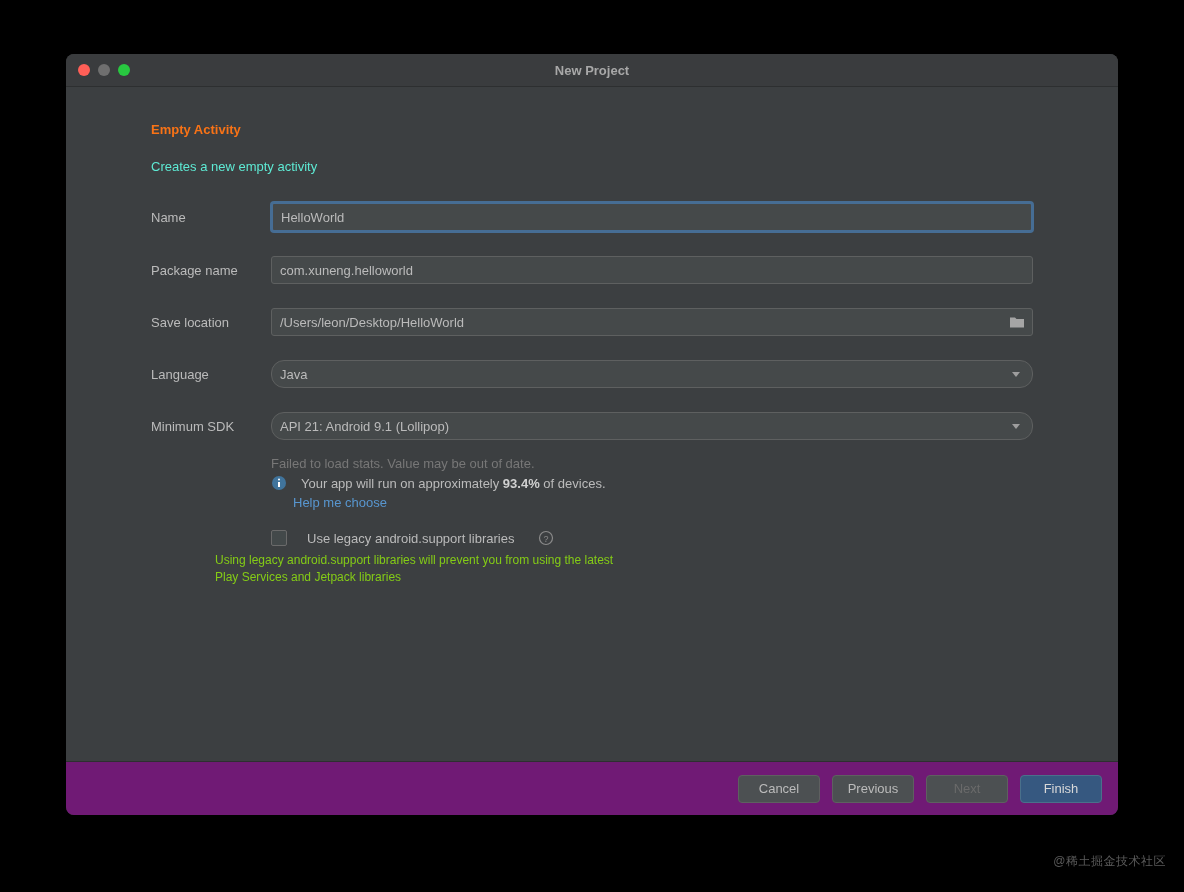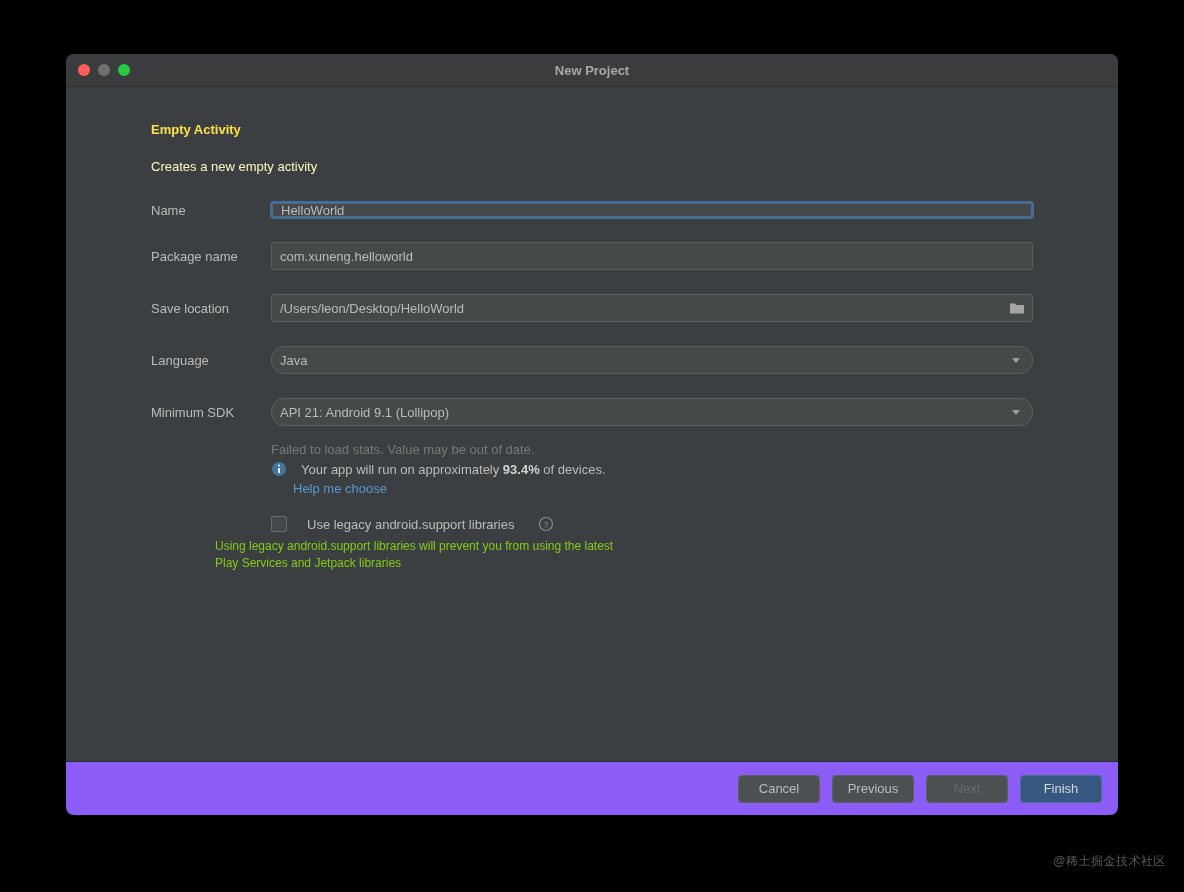--- a/index.html
+++ b/index.html
@@ -64,7 +64,7 @@
     }
     .heading {
       font-weight: bold;
-      color: #fde047;
+      color: #f97316;
       margin-bottom: 22px;
       font-size: 13px;
     }

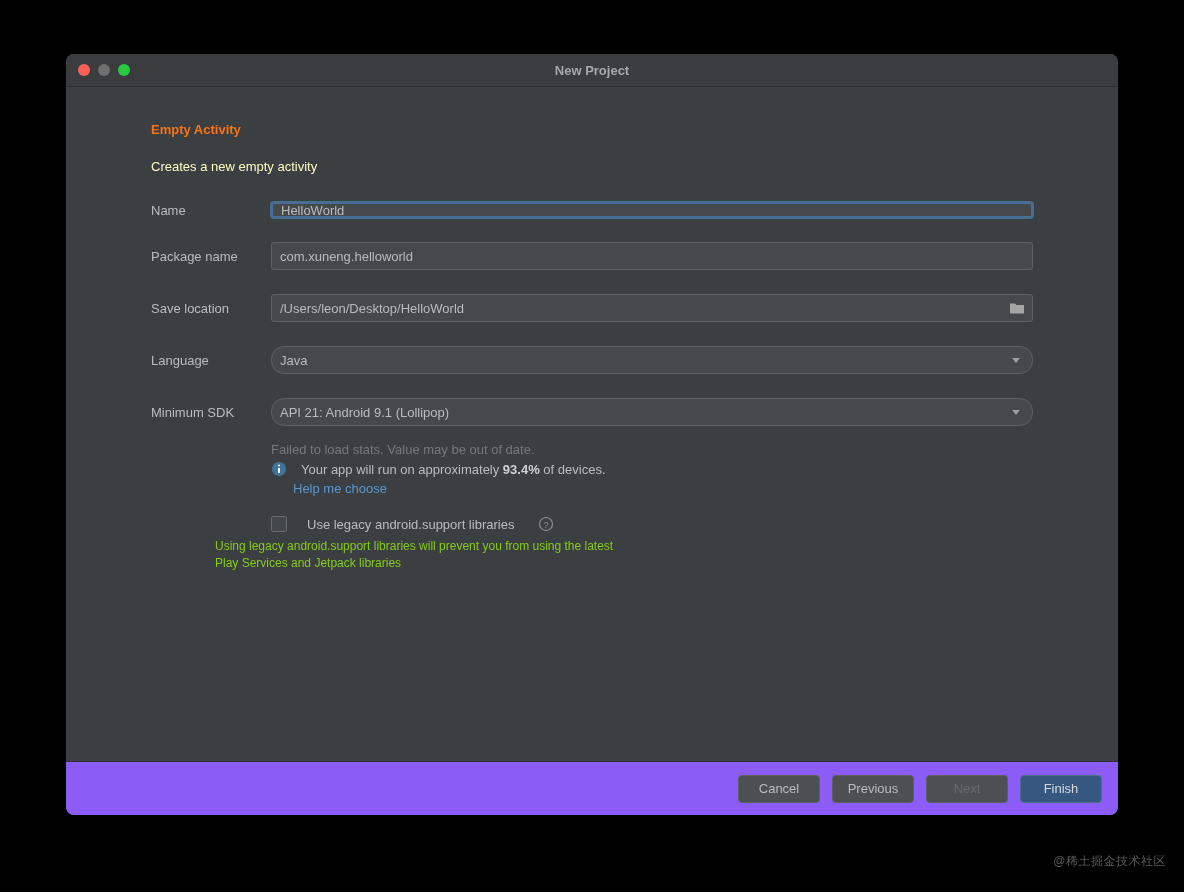--- a/index.html
+++ b/index.html
@@ -69,7 +69,7 @@
       font-size: 13px;
     }
     .subheading {
-      color: #fef9c3;
+      color: #5eead4;
       margin-bottom: 28px;
     }
     .form-row {

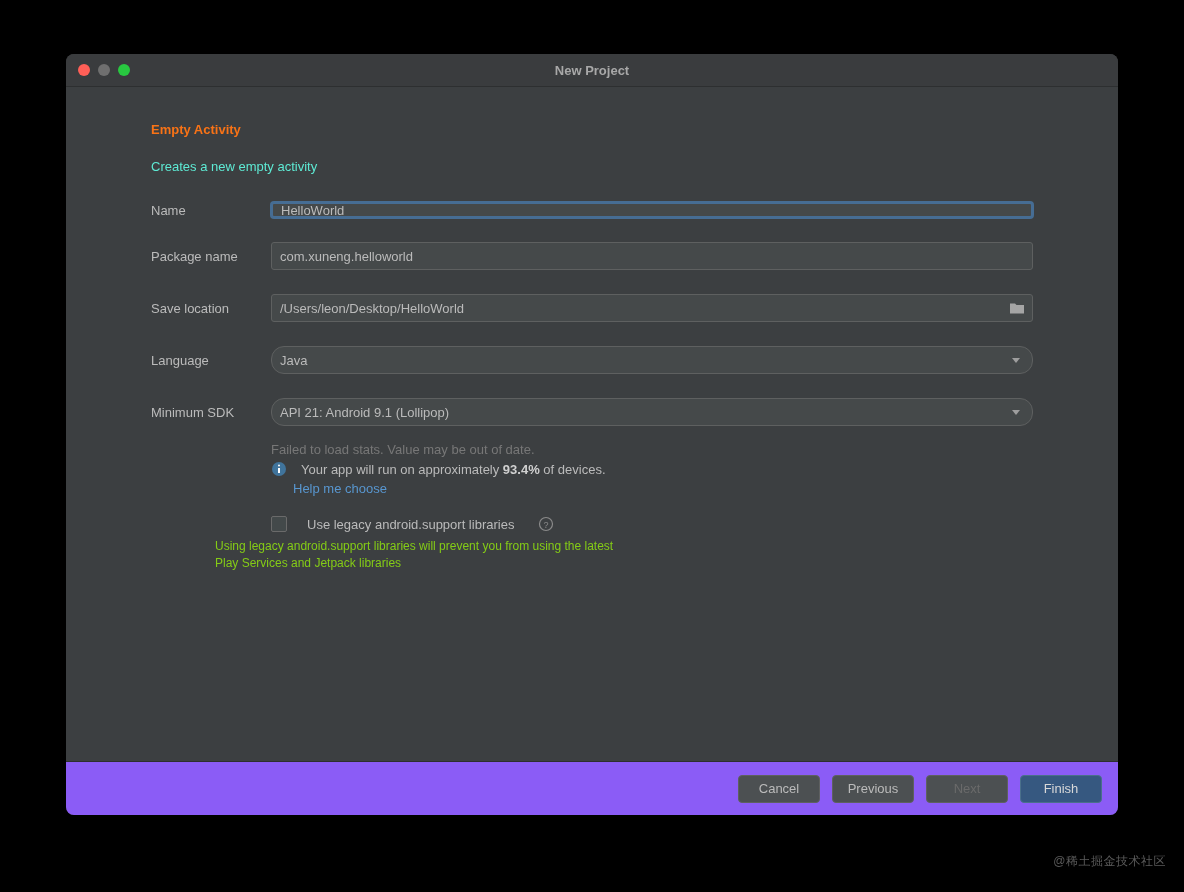--- a/index.html
+++ b/index.html
@@ -100,7 +100,7 @@
     .text-input.focused {
       border: 2px solid #466d94;
       box-shadow: 0 0 0 1px #466d94;
-      height: 16px;
+      height: 30px;
     }
     .select {
       width: 100%;

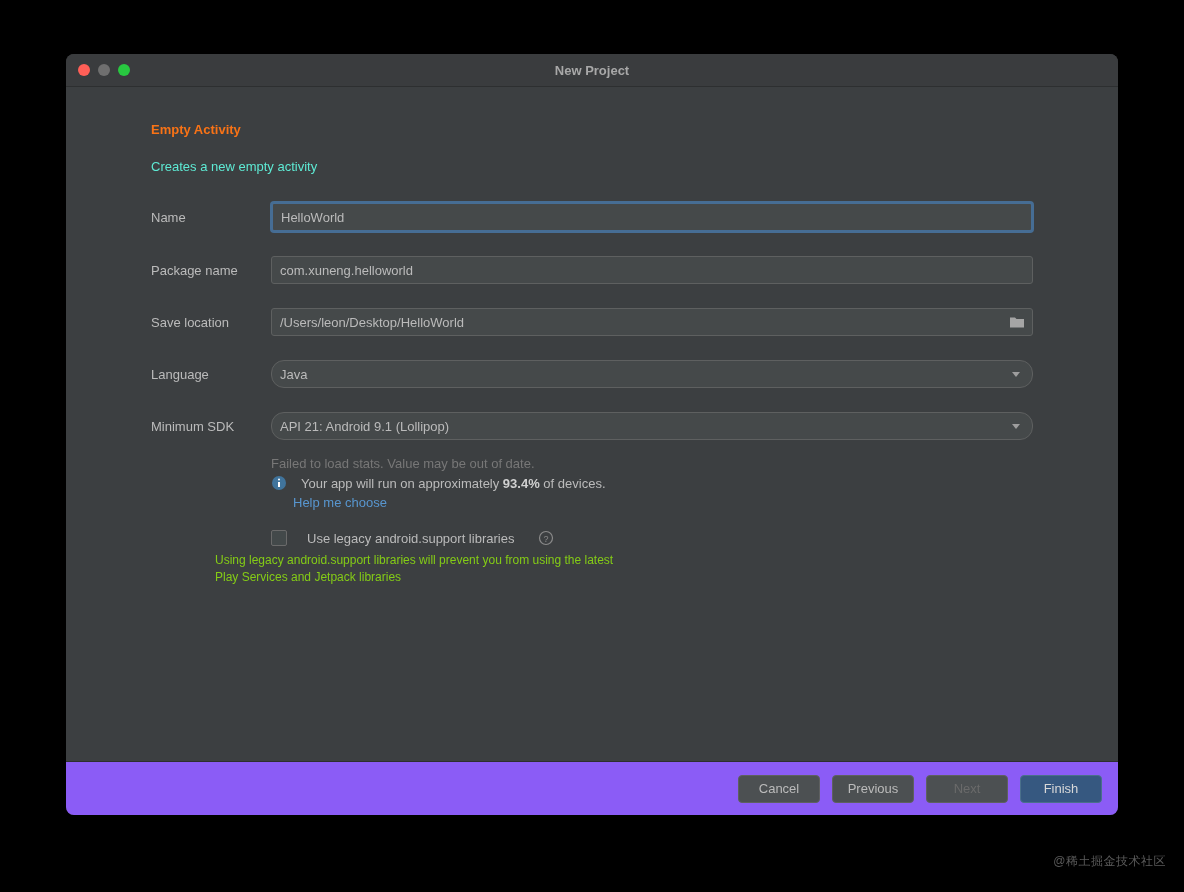--- a/index.html
+++ b/index.html
@@ -196,7 +196,7 @@
     .footer {
       height: 54px;
       border-top: 1px solid #2d2f30;
-      background: #8b5cf6;
+      background: #701a75;
       display: flex;
       align-items: center;
       justify-content: flex-end;

